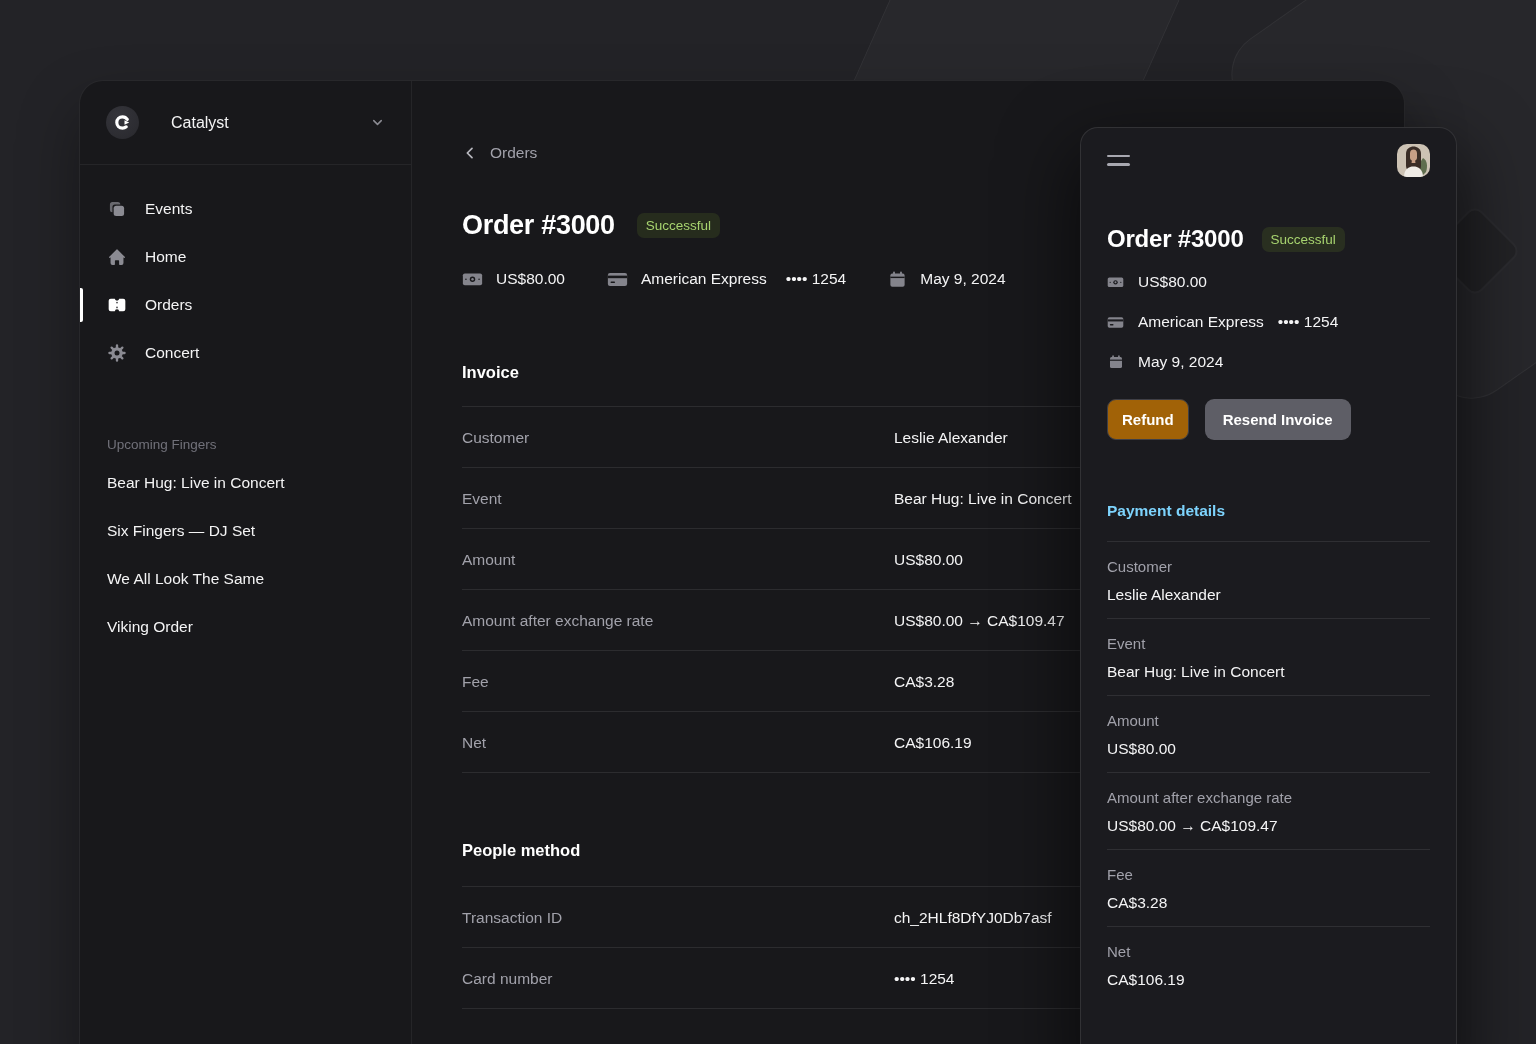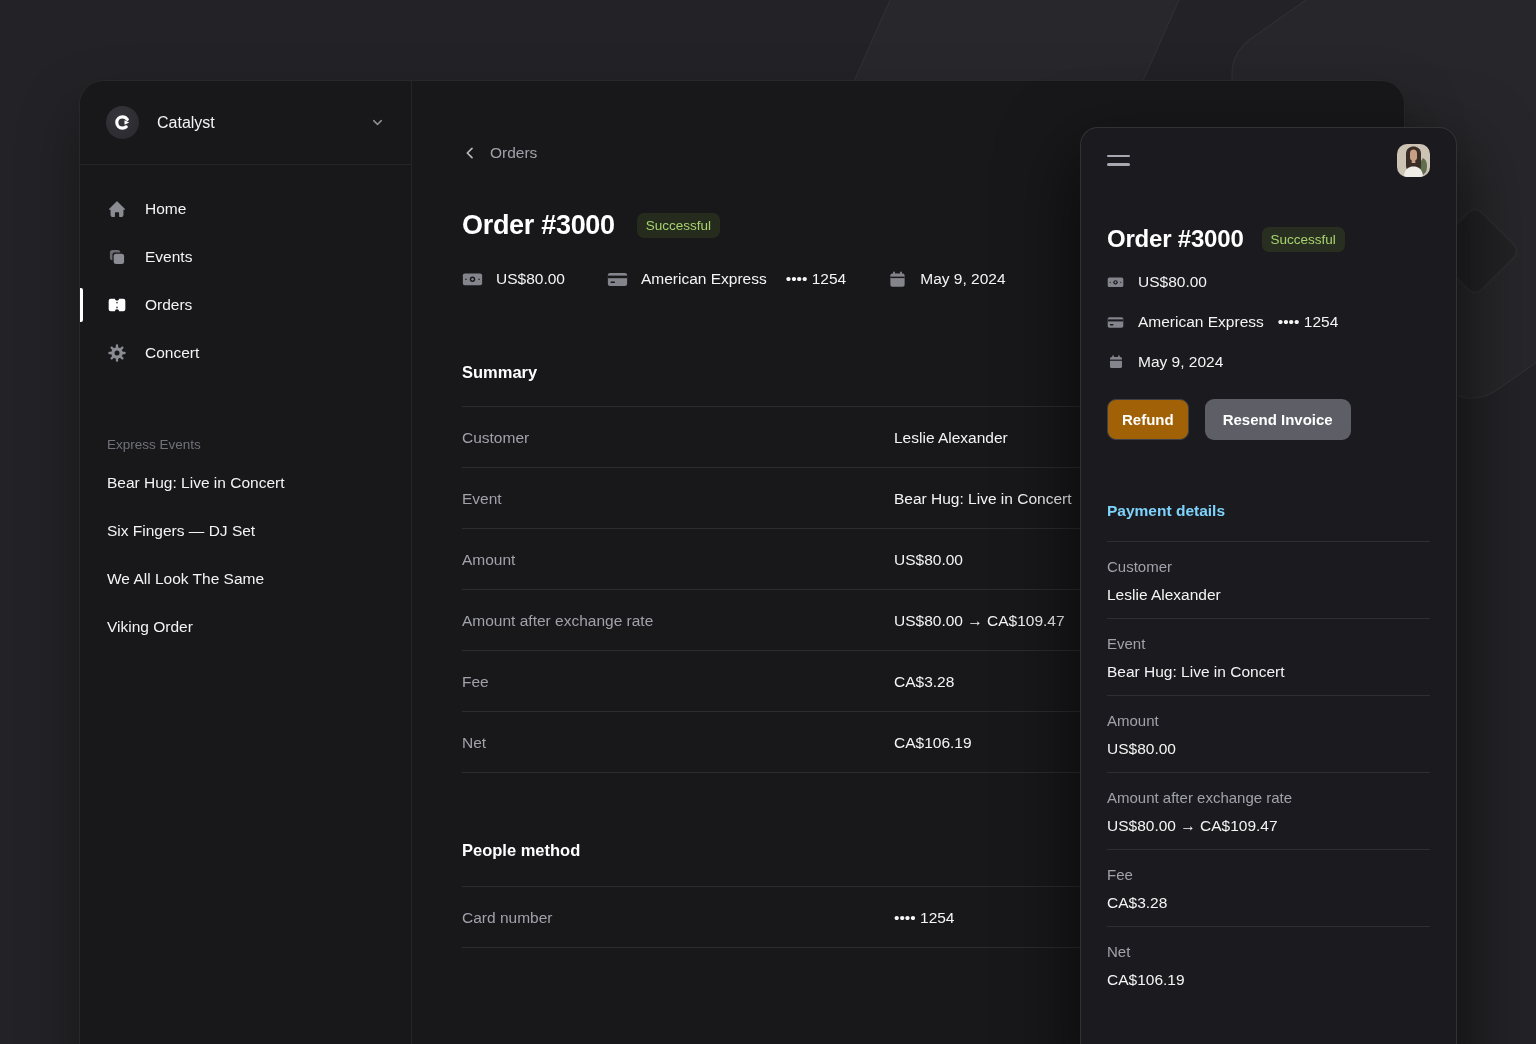--- a/index.html
+++ b/index.html
@@ -52,7 +52,7 @@
   }
   .sb-header {
     height:84px; padding:0 26px;
-    display:flex; align-items:center; gap:18px;
+    display:flex; align-items:center; gap:32px;
     border-bottom:1px solid rgba(255,255,255,0.06);
     cursor:pointer;
   }

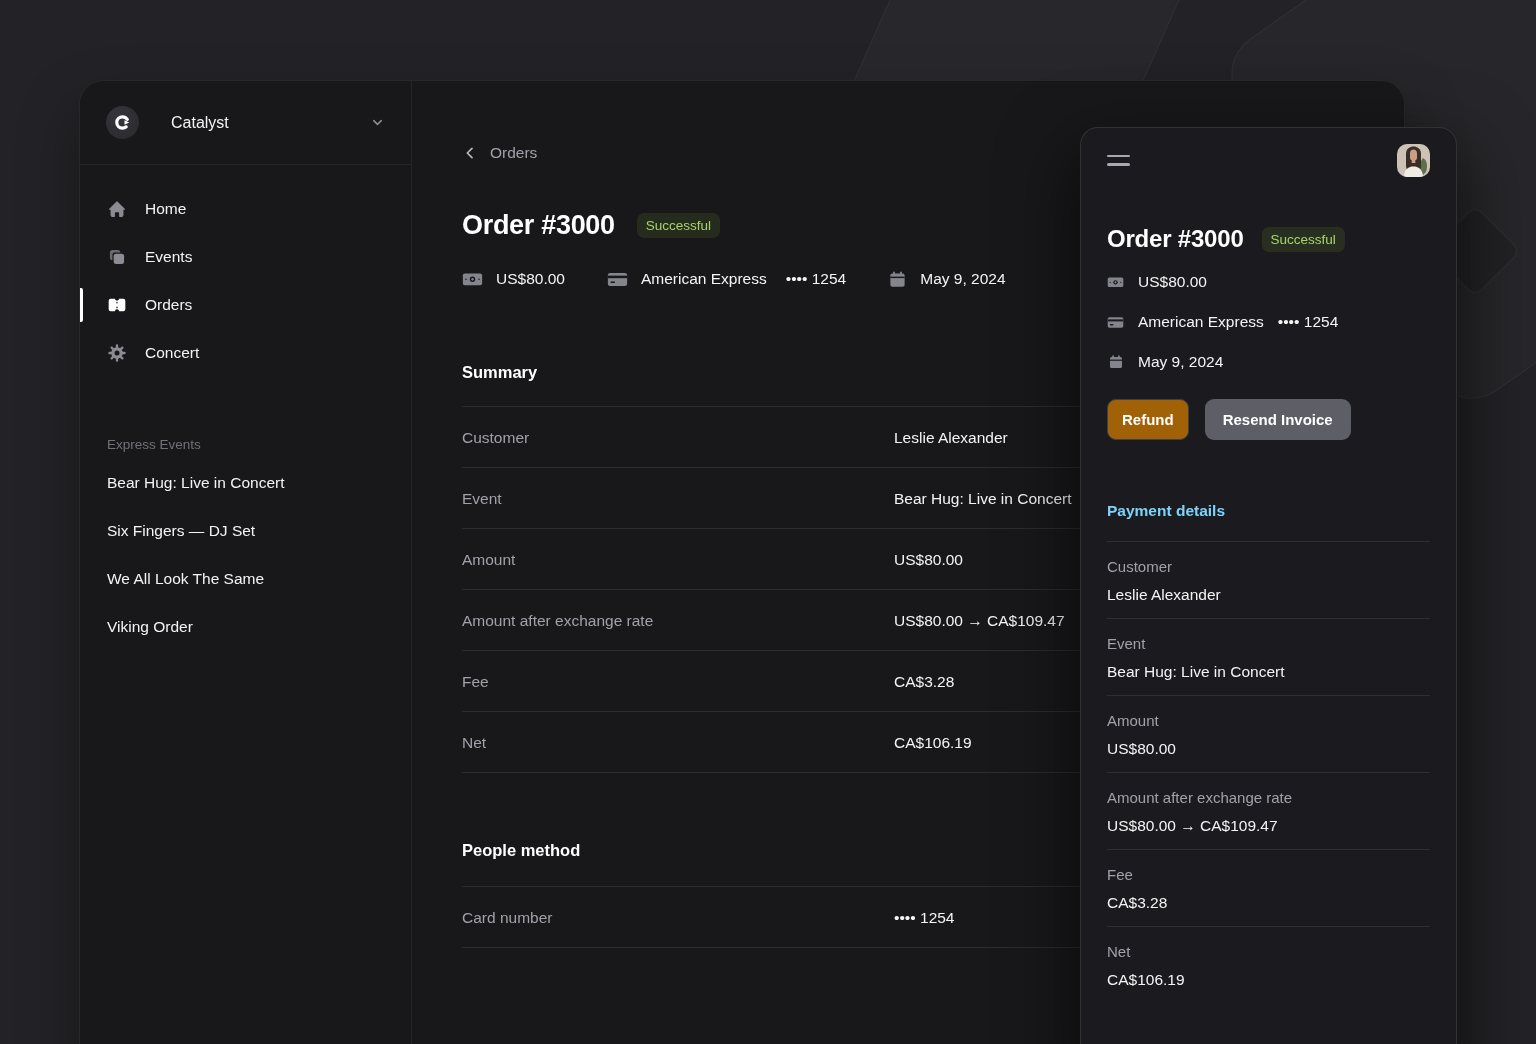--- a/index.html
+++ b/index.html
@@ -183,19 +183,19 @@
         <div class="nav-item">
           <span class="ico">
             <svg width="20" height="20" viewBox="0 0 24 24" fill="currentColor">
-                <path d="M11.47 3.07a.75.75 0 0 1 1.06 0l8.75 8.75a.75.75 0 1 1-1.06 1.06l-.47-.47v6.84A2.25 2.25 0 0 1 17.5 21.5h-2.25a.75.75 0 0 1-.75-.75v-4.25a.75.75 0 0 0-.75-.75h-3.5a.75.75 0 0 0-.75.75v4.25a.75.75 0 0 1-.75.75H6.5a2.25 2.25 0 0 1-2.25-2.25v-6.84l-.47.47a.75.75 0 0 1-1.06-1.06l8.75-8.75z"></path>
-              </svg>
-          </span>
-          <span>Home</span>
-        </div>
-        <div class="nav-item">
-          <span class="ico">
-            <svg width="20" height="20" viewBox="0 0 24 24" fill="currentColor">
                 <path d="M16 6.5a3 3 0 0 0-3-3H6.5a3 3 0 0 0-3 3V13a3 3 0 0 0 3 3V9.5A3 3 0 0 1 9.5 6.5H16z" opacity="0.7"></path>
                 <rect x="8" y="8" width="12.5" height="12.5" rx="3"></rect>
               </svg>
           </span>
           <span>Events</span>
+        </div>
+        <div class="nav-item">
+          <span class="ico">
+            <svg width="20" height="20" viewBox="0 0 24 24" fill="currentColor">
+                <path d="M11.47 3.07a.75.75 0 0 1 1.06 0l8.75 8.75a.75.75 0 1 1-1.06 1.06l-.47-.47v6.84A2.25 2.25 0 0 1 17.5 21.5h-2.25a.75.75 0 0 1-.75-.75v-4.25a.75.75 0 0 0-.75-.75h-3.5a.75.75 0 0 0-.75.75v4.25a.75.75 0 0 1-.75.75H6.5a2.25 2.25 0 0 1-2.25-2.25v-6.84l-.47.47a.75.75 0 0 1-1.06-1.06l8.75-8.75z"></path>
+              </svg>
+          </span>
+          <span>Home</span>
         </div>
         <div class="nav-item active">
           <span class="ico">

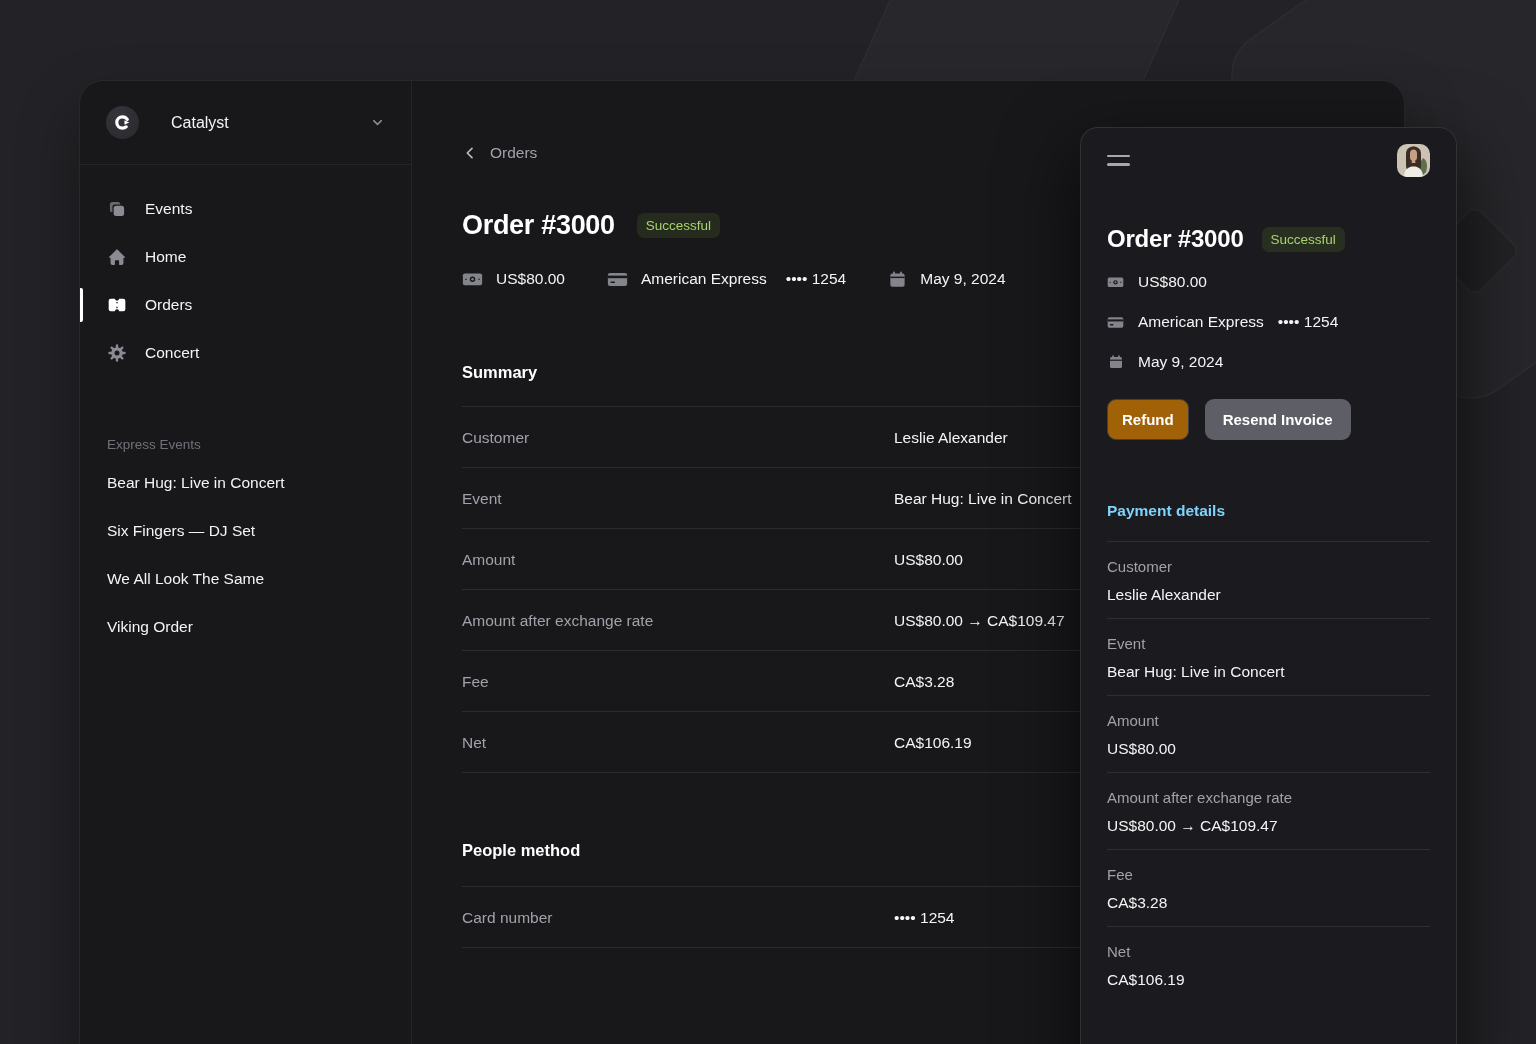--- a/index.html
+++ b/index.html
@@ -293,7 +293,7 @@
           </div>
         </div>
 
-        <div class="section-heading">Summary</div>
+        <div class="section-heading">Invoice</div>
         <div class="dtable">
           <div class="drow">
             <div class="dt">Customer</div>

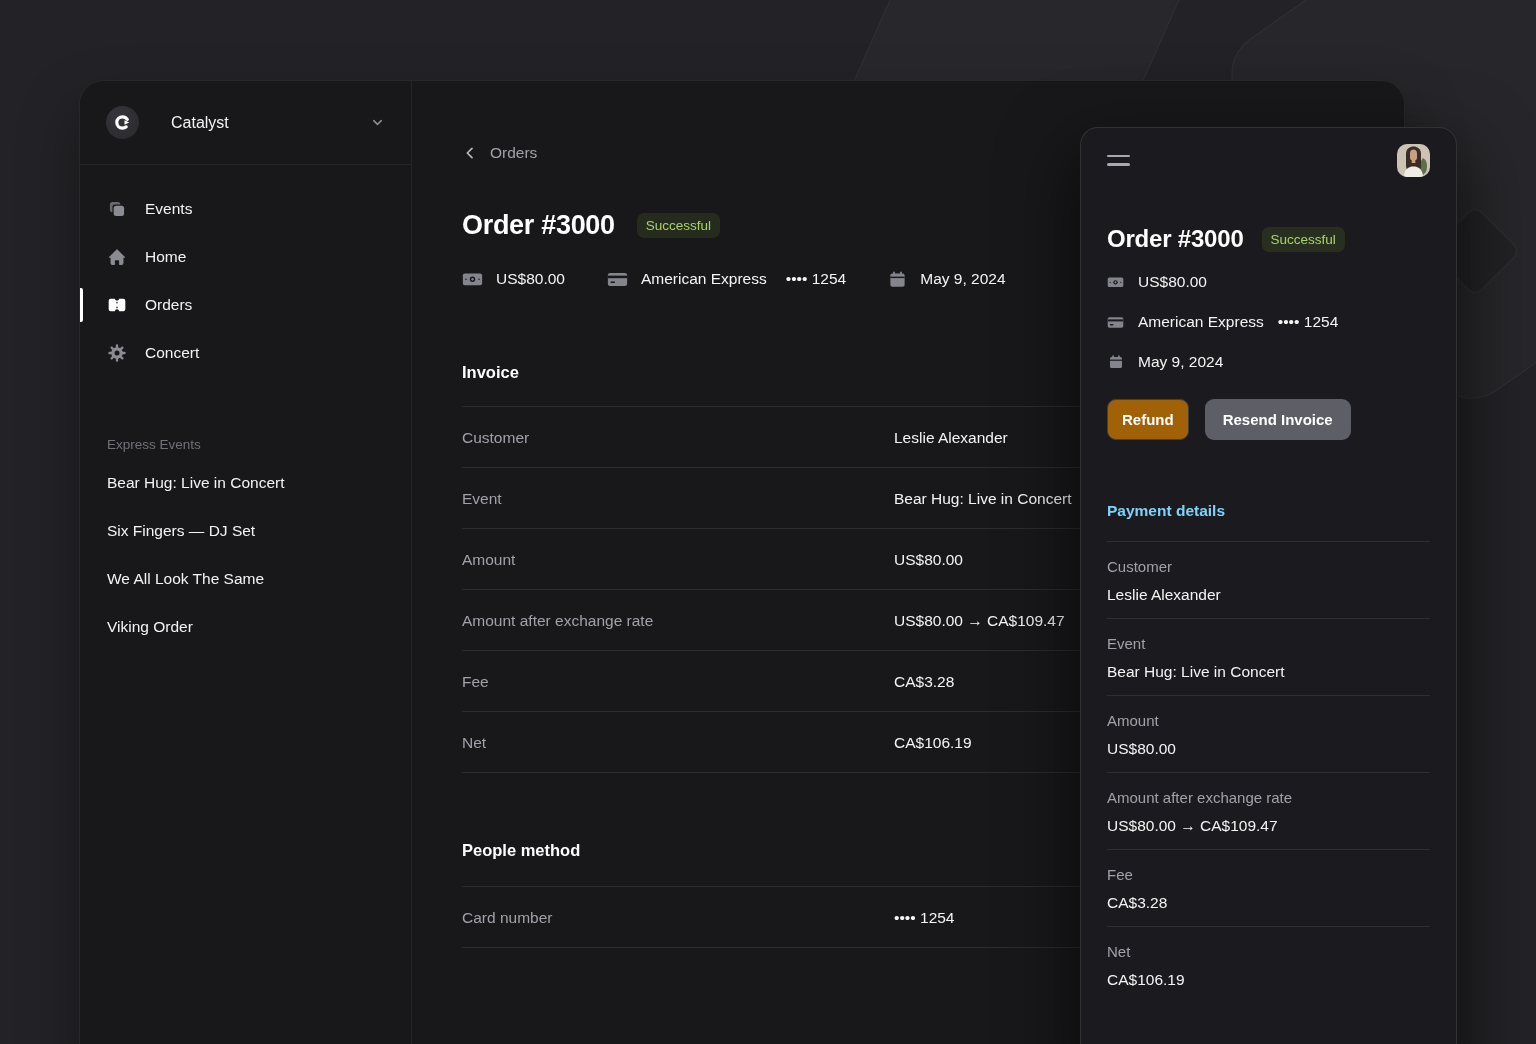--- a/index.html
+++ b/index.html
@@ -229,7 +229,7 @@
       <div class="active-bar"></div>
 
       <div class="sb-section">
-        <div class="sb-title">Express Events</div>
+        <div class="sb-title">Upcoming Fingers</div>
         <div class="sb-events">
           <div class="sb-event">Bear Hug: Live in Concert</div>
           <div class="sb-event">Six Fingers — DJ Set</div>

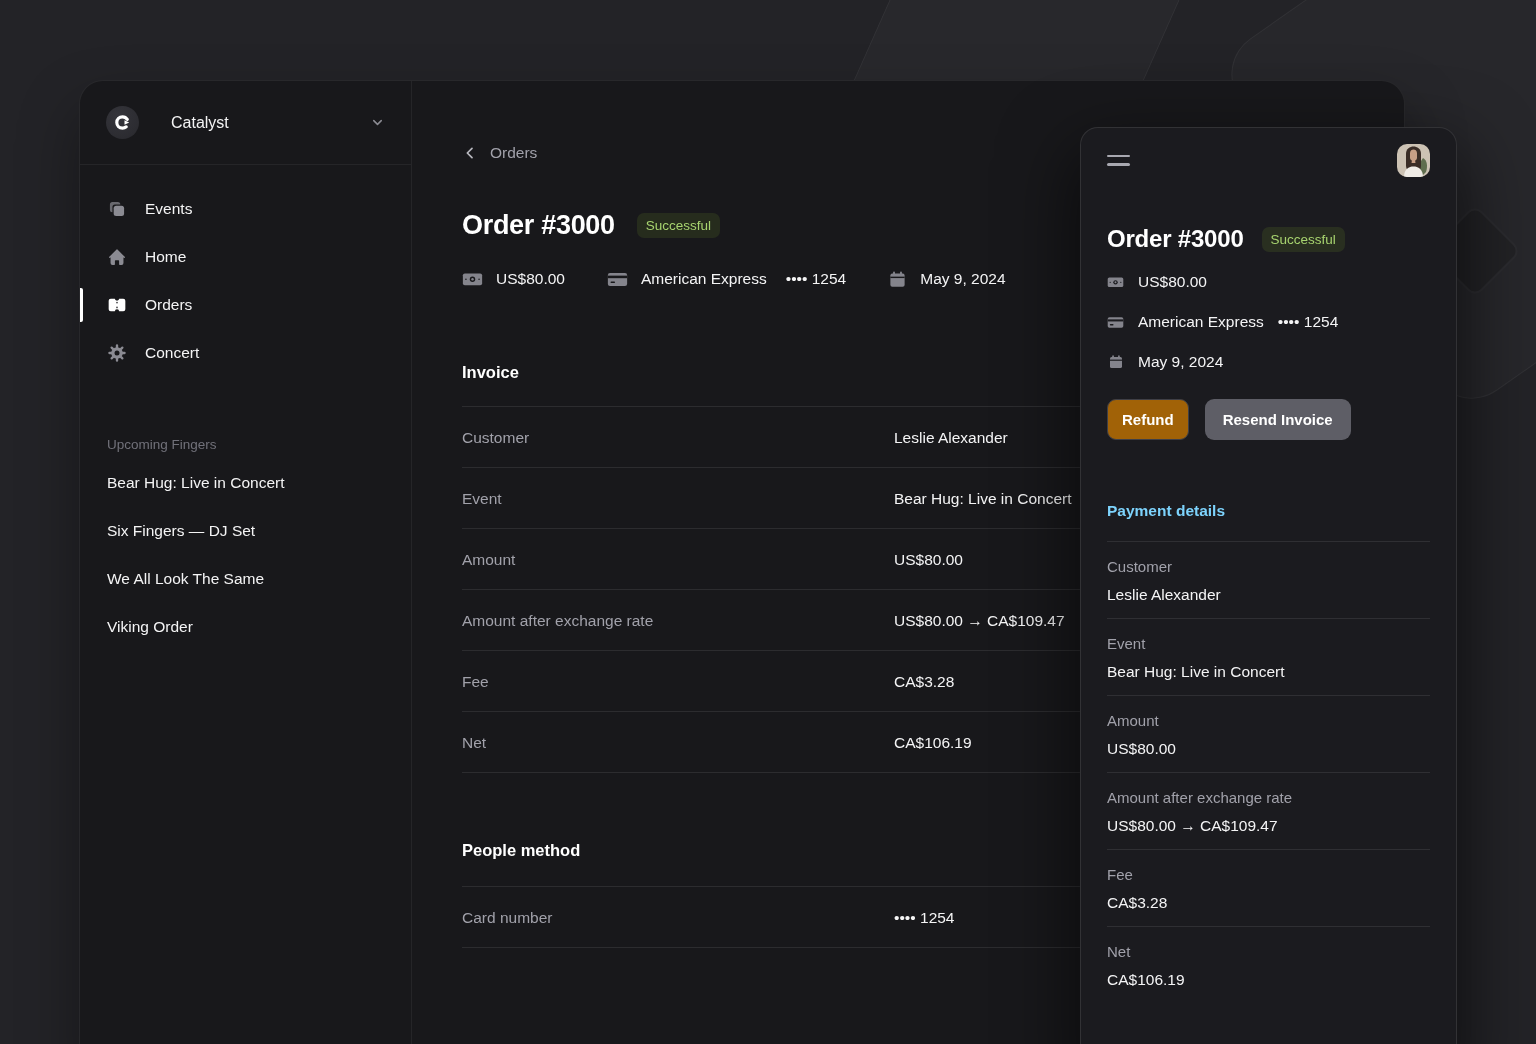--- a/index.html
+++ b/index.html
@@ -324,6 +324,10 @@
         <div class="section-heading pm">People method</div>
         <div class="dtable pm">
           <div class="drow">
+            <div class="dt">Transaction ID</div>
+            <div class="dd">ch_2HLf8DfYJ0Db7asf</div>
+          </div>
+          <div class="drow">
             <div class="dt">Card number</div>
             <div class="dd">•••• 1254</div>
           </div>

